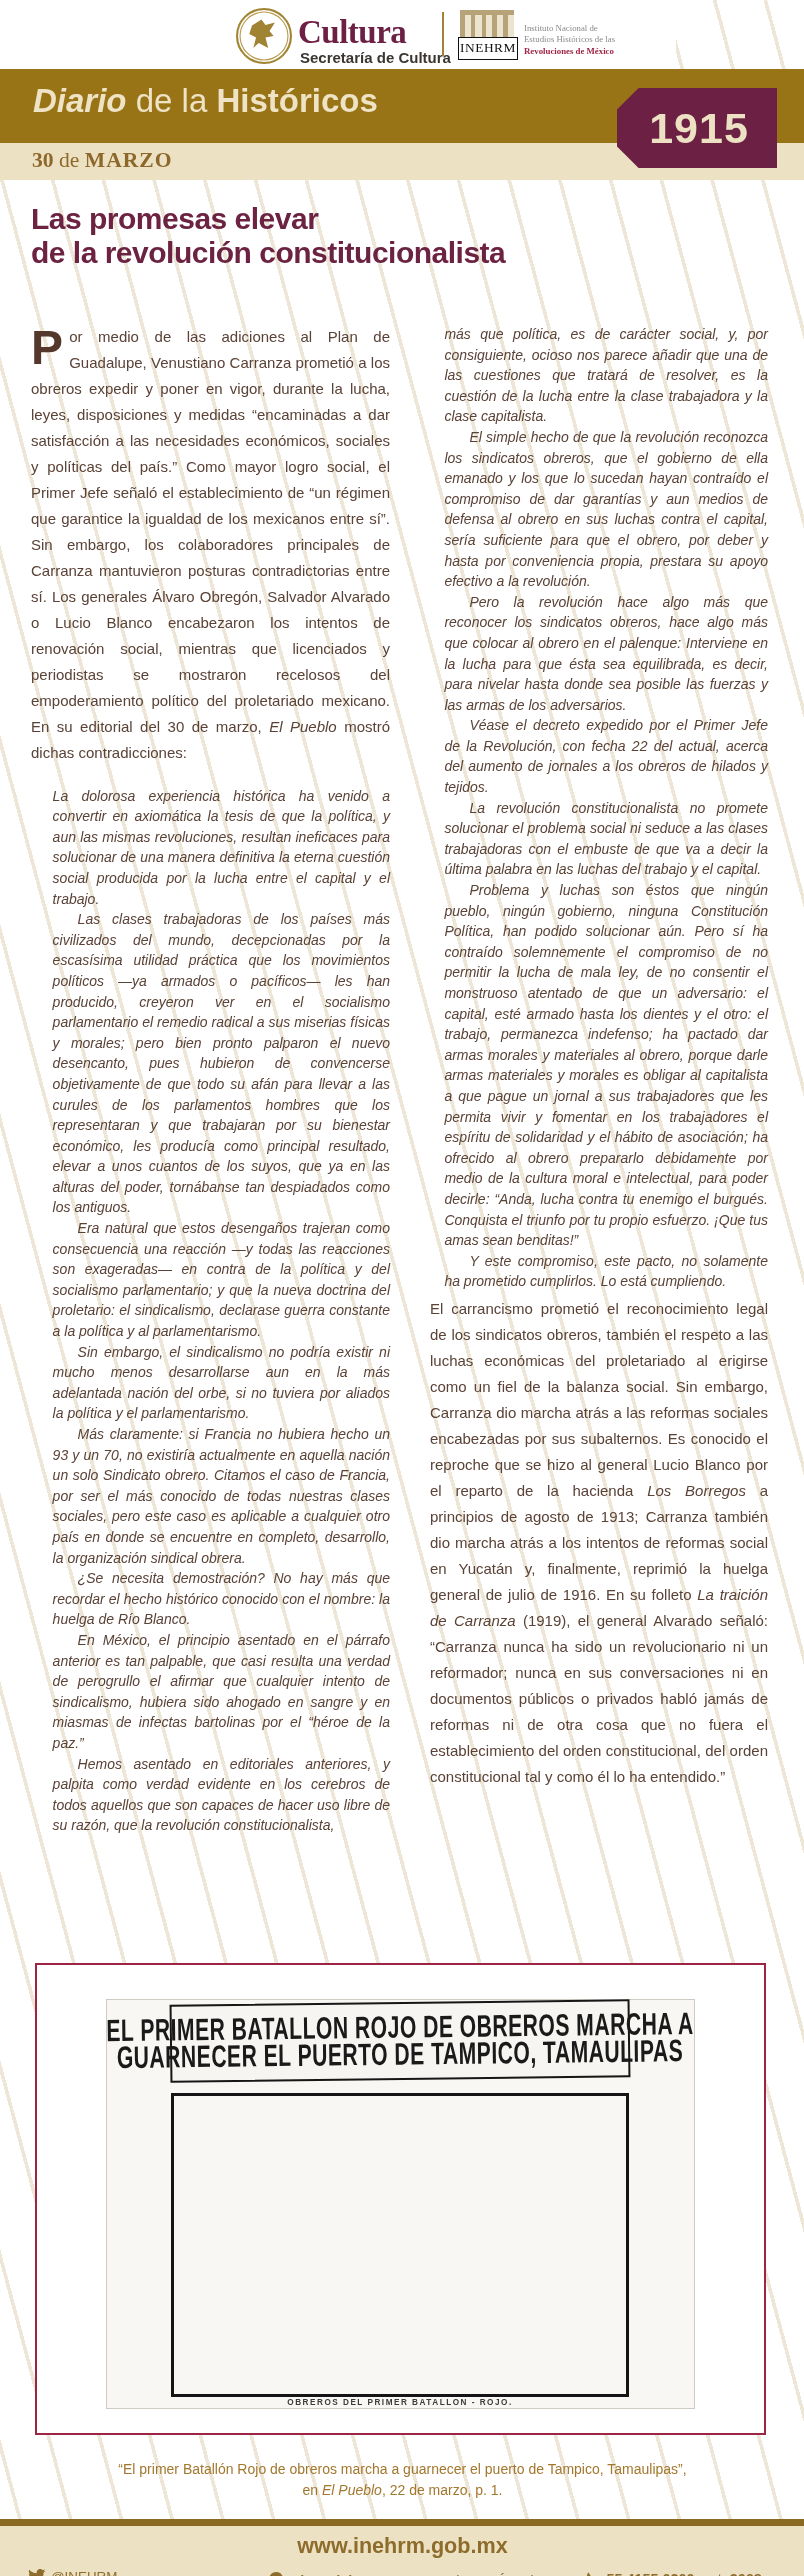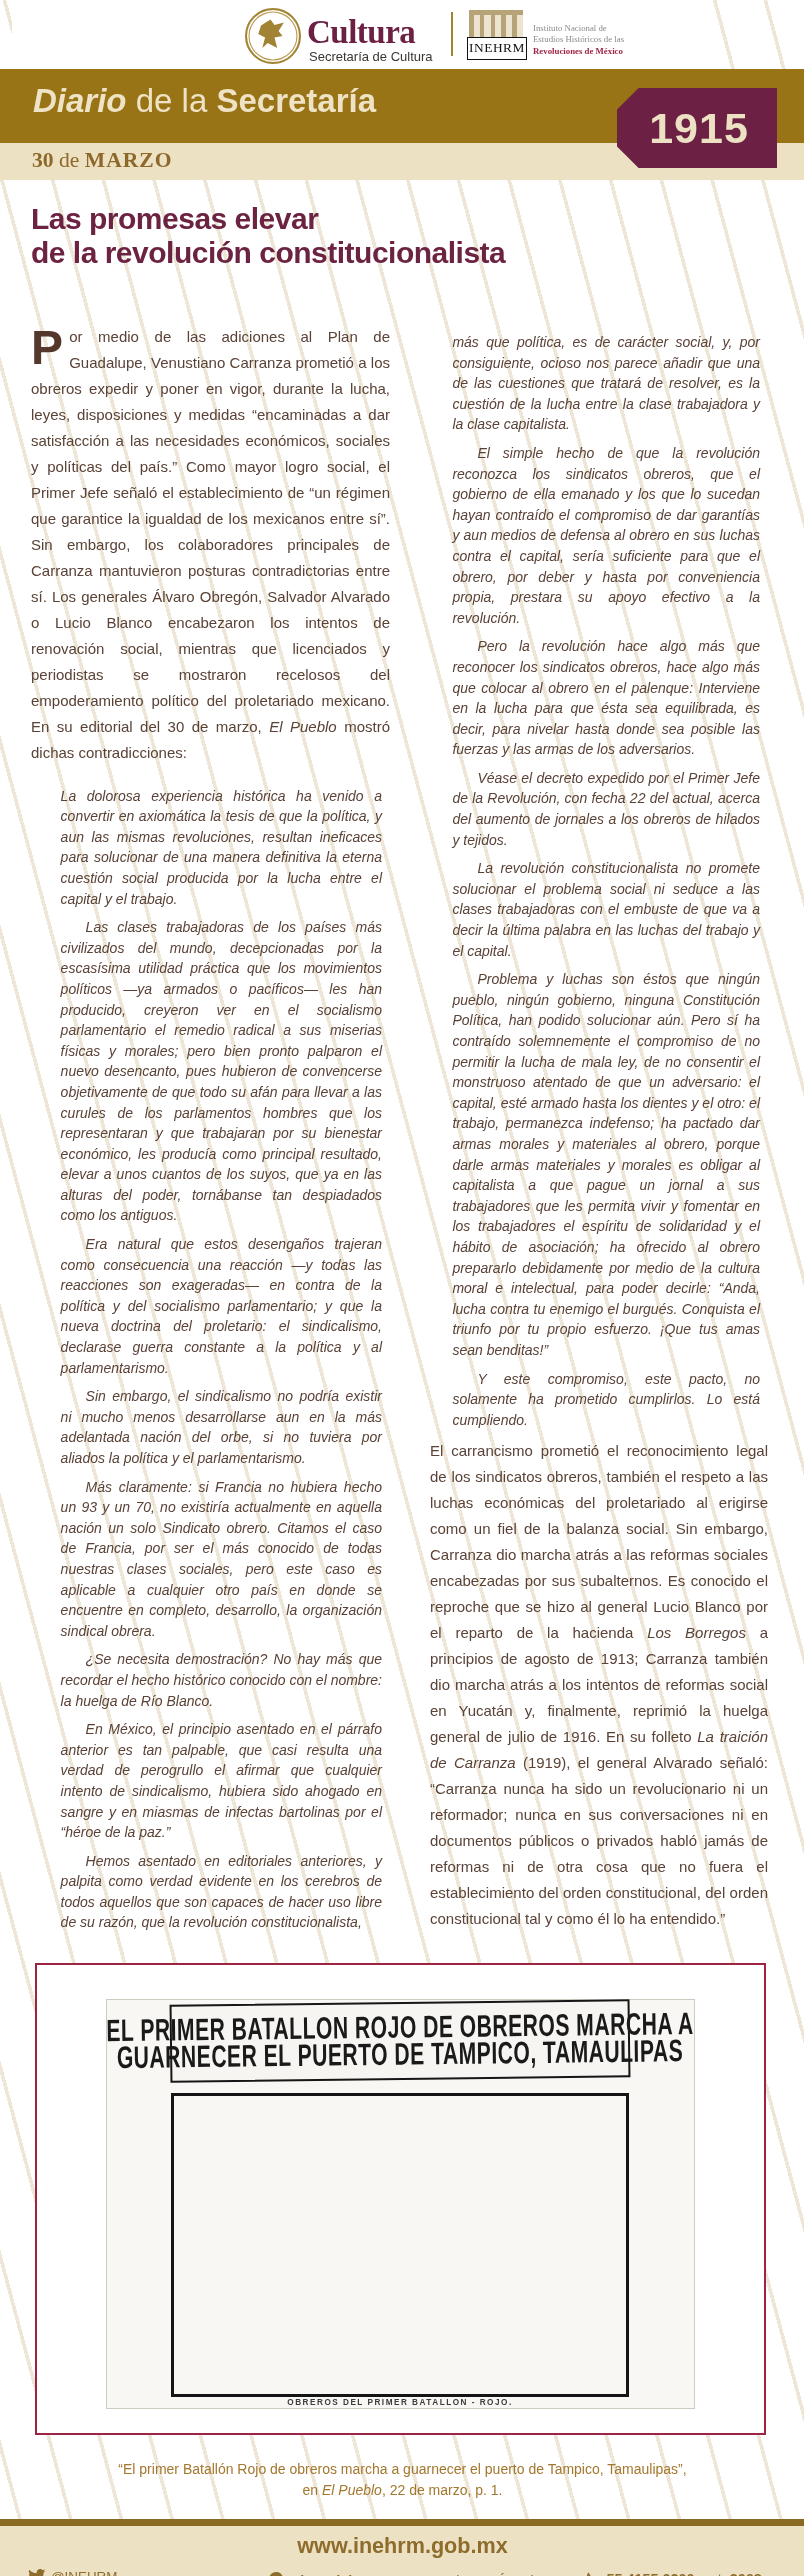--- a/index.html
+++ b/index.html
@@ -10,7 +10,7 @@
         font-family:"Liberation Sans","DejaVu Sans",sans-serif;color:#5a4237;}
   .abs{position:absolute;}
   
-  .header-top{left:12px;top:0;width:667px;height:69px;background:#fff;padding-left:6px;}
+  .header-top{left:3px;top:0;width:667px;height:69px;background:#fff;padding-left:6px;}
   .seal{left:233px;top:8.2px;width:52px;height:52px;border-radius:50%;
         border:2.1px double #a08433;box-shadow:inset 0 0 0 1.5px #fff,inset 0 0 0 2.6px #b99a4e;}
   .seal-eagle{left:11.3px;top:9.3px;width:27px;height:30px;background:#a08433;

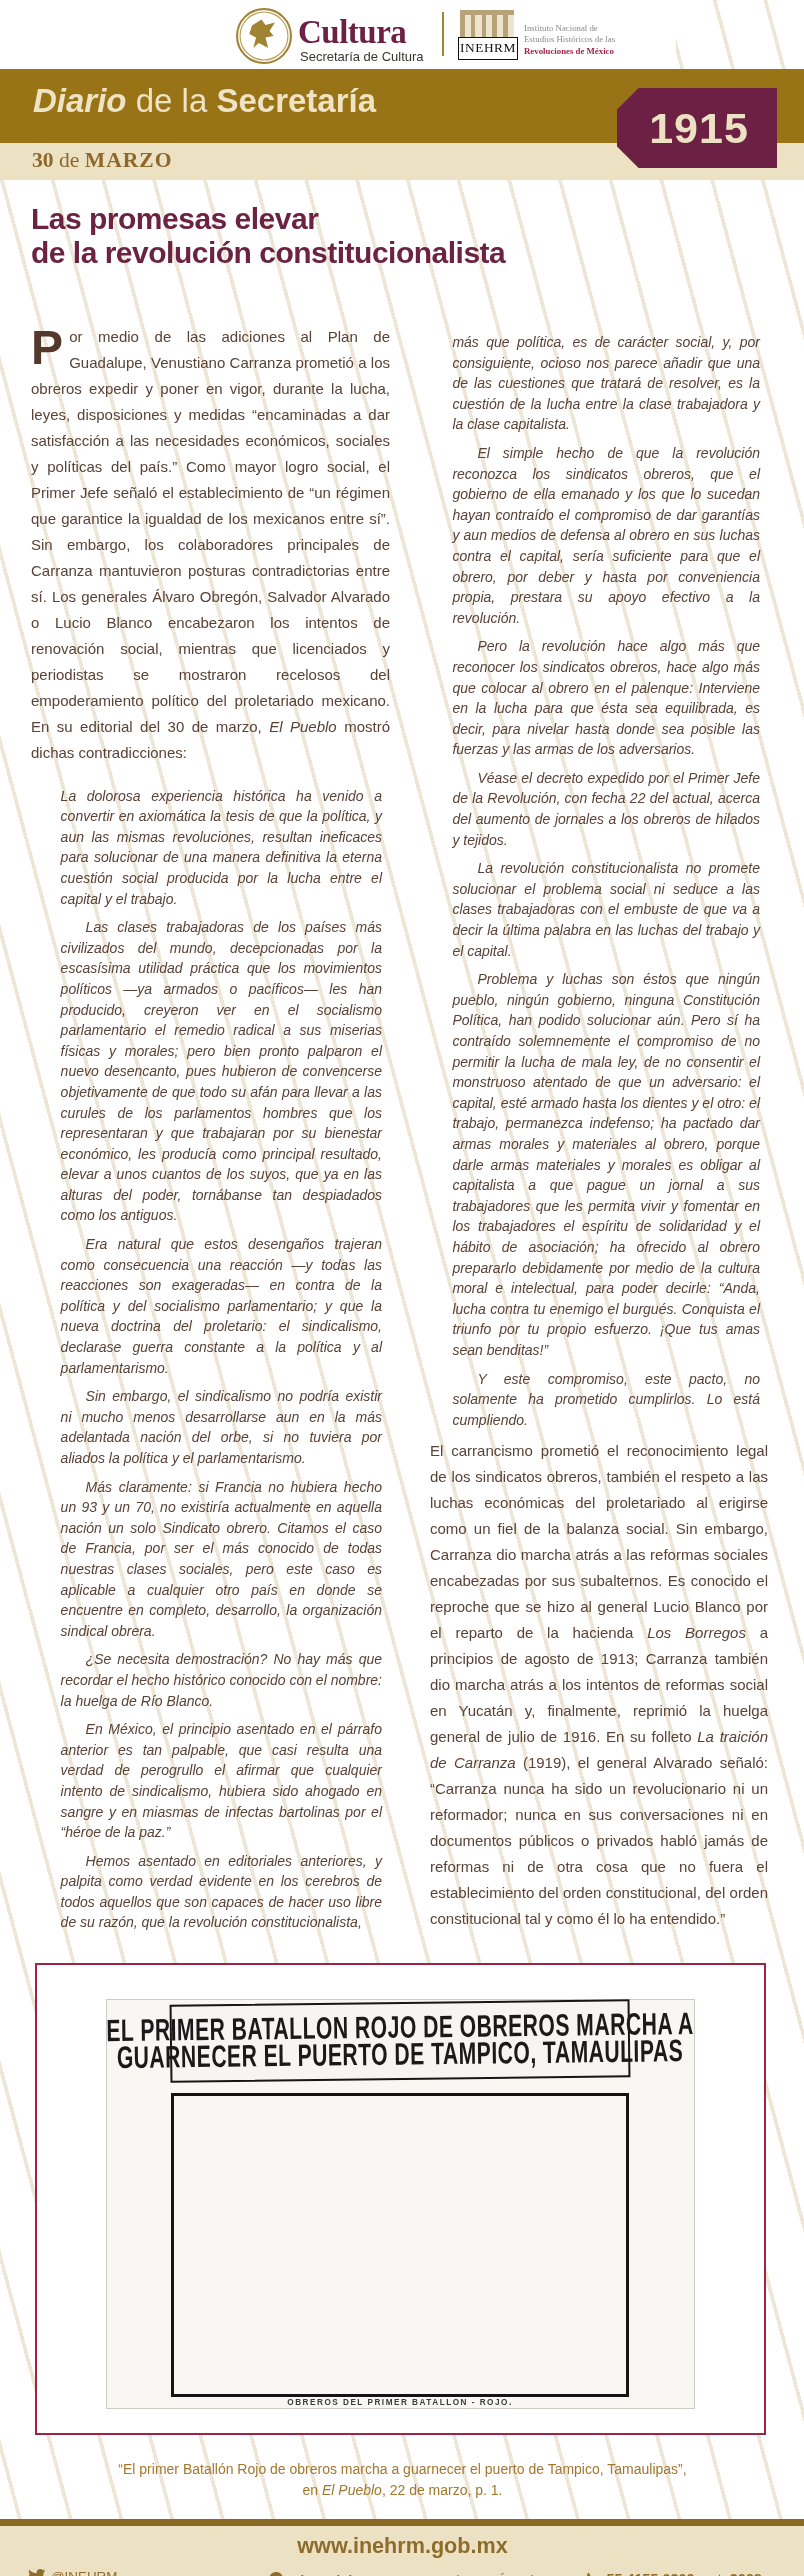--- a/index.html
+++ b/index.html
@@ -17,7 +17,7 @@
         clip-path:polygon(10% 20%,45% 0,60% 18%,95% 10%,75% 38%,90% 55%,60% 60%,70% 95%,35% 78%,15% 95%,25% 60%,0 48%);}
   .brand-word{left:295px;top:14.4px;font-family:"Liberation Serif","DejaVu Serif",serif;
         font-size:33px;font-weight:700;color:#6c2144;letter-spacing:-0.5px;}
-  .brand-sub{left:297px;top:49px;font-size:13px;font-weight:400;color:#3a3530;}
+  .brand-sub{left:297px;top:49px;font-size:15px;font-weight:700;color:#3a3530;}
   .hdr-divider{left:439px;top:12.4px;width:1.5px;height:44px;background:#a08433;}
   .inehrm-building{left:457px;top:10.3px;width:54px;height:26px;
         background:repeating-linear-gradient(90deg,#b6a377 0 4.6px,#ece4cf 4.6px 10.8px);

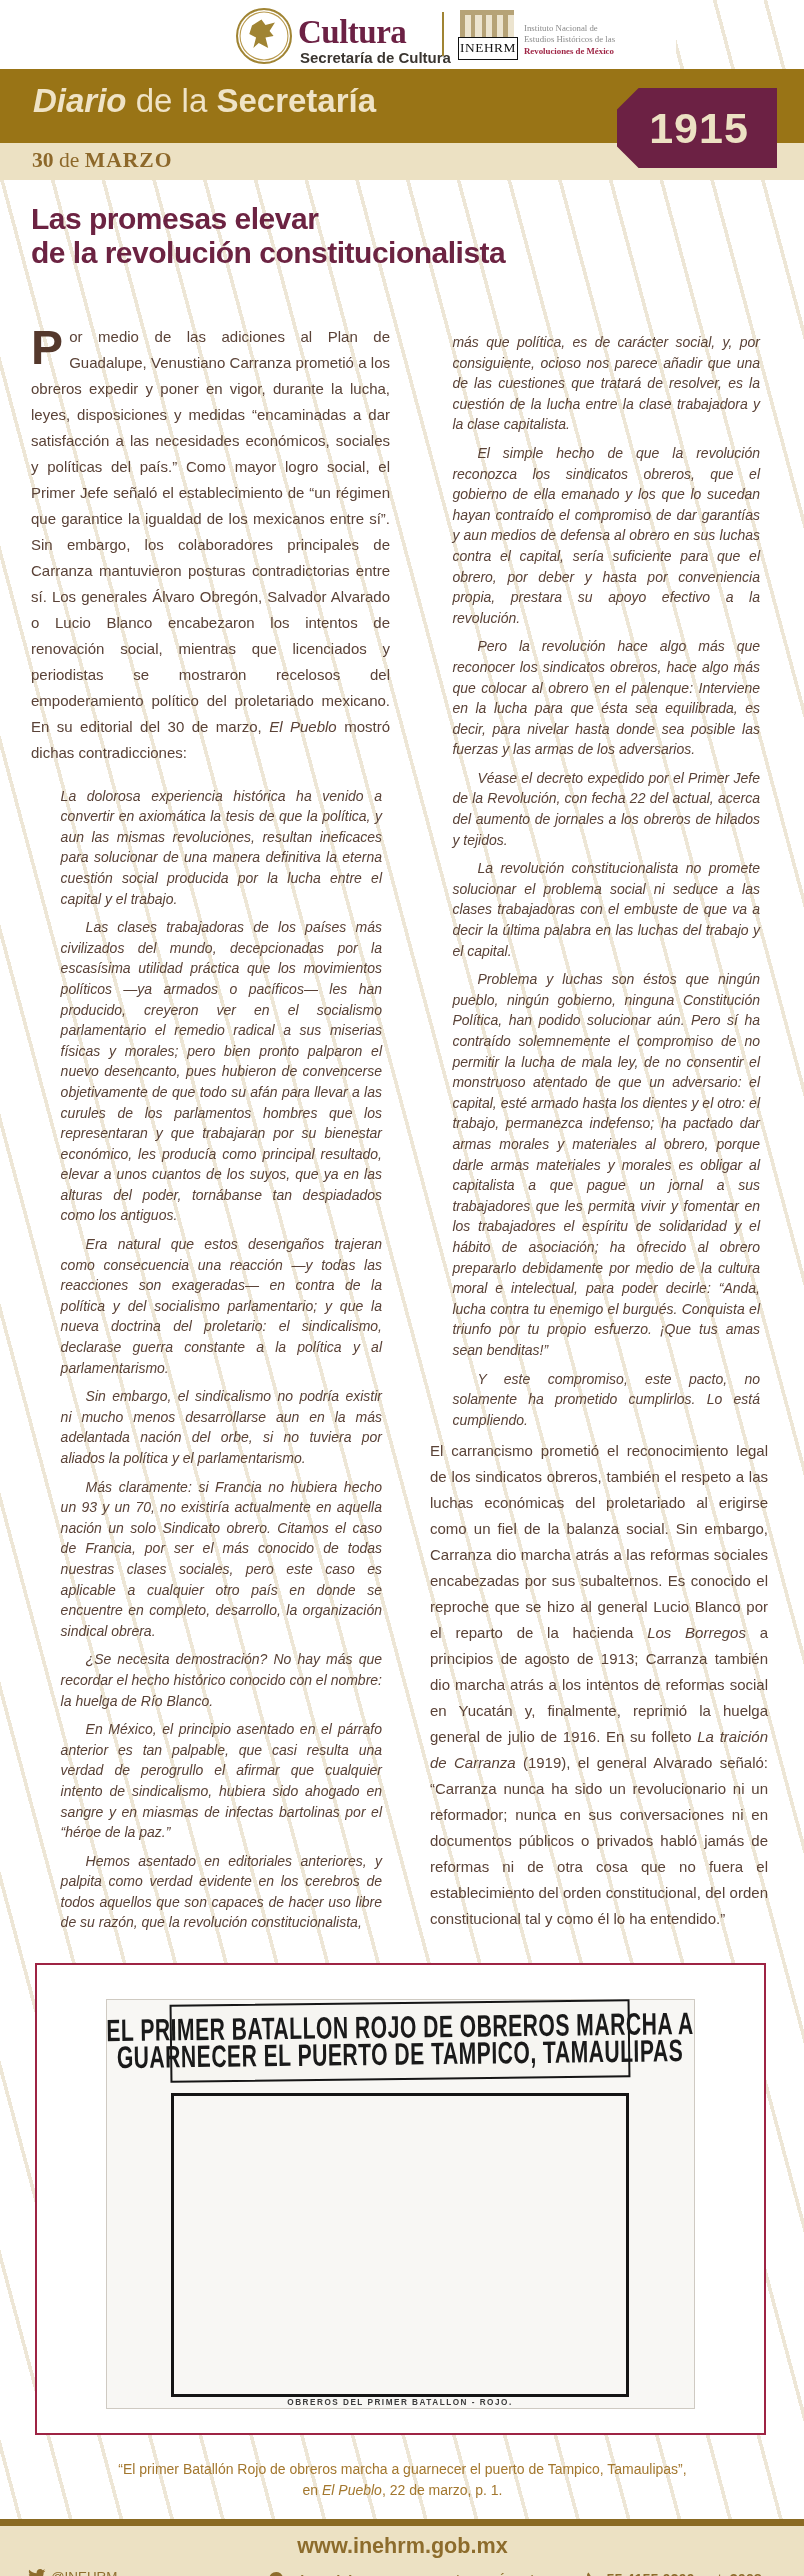--- a/index.html
+++ b/index.html
@@ -123,7 +123,7 @@
   </div>
 
   <div class="abs banner"></div>
-  <div class="abs banner-title"><span class="it">Diario</span><span class="md"> de la </span><span class="bd">Secretaría</span></div>
+  <div class="abs banner-title"><span class="it">Diario</span><span class="md"> de la </span><span class="bd">Históricos</span></div>
   <div class="abs datestrip"></div>
   <div class="abs dateline"><span class="b">30</span><span> de </span><span class="m">MARZO</span></div>
   <div class="abs badge">

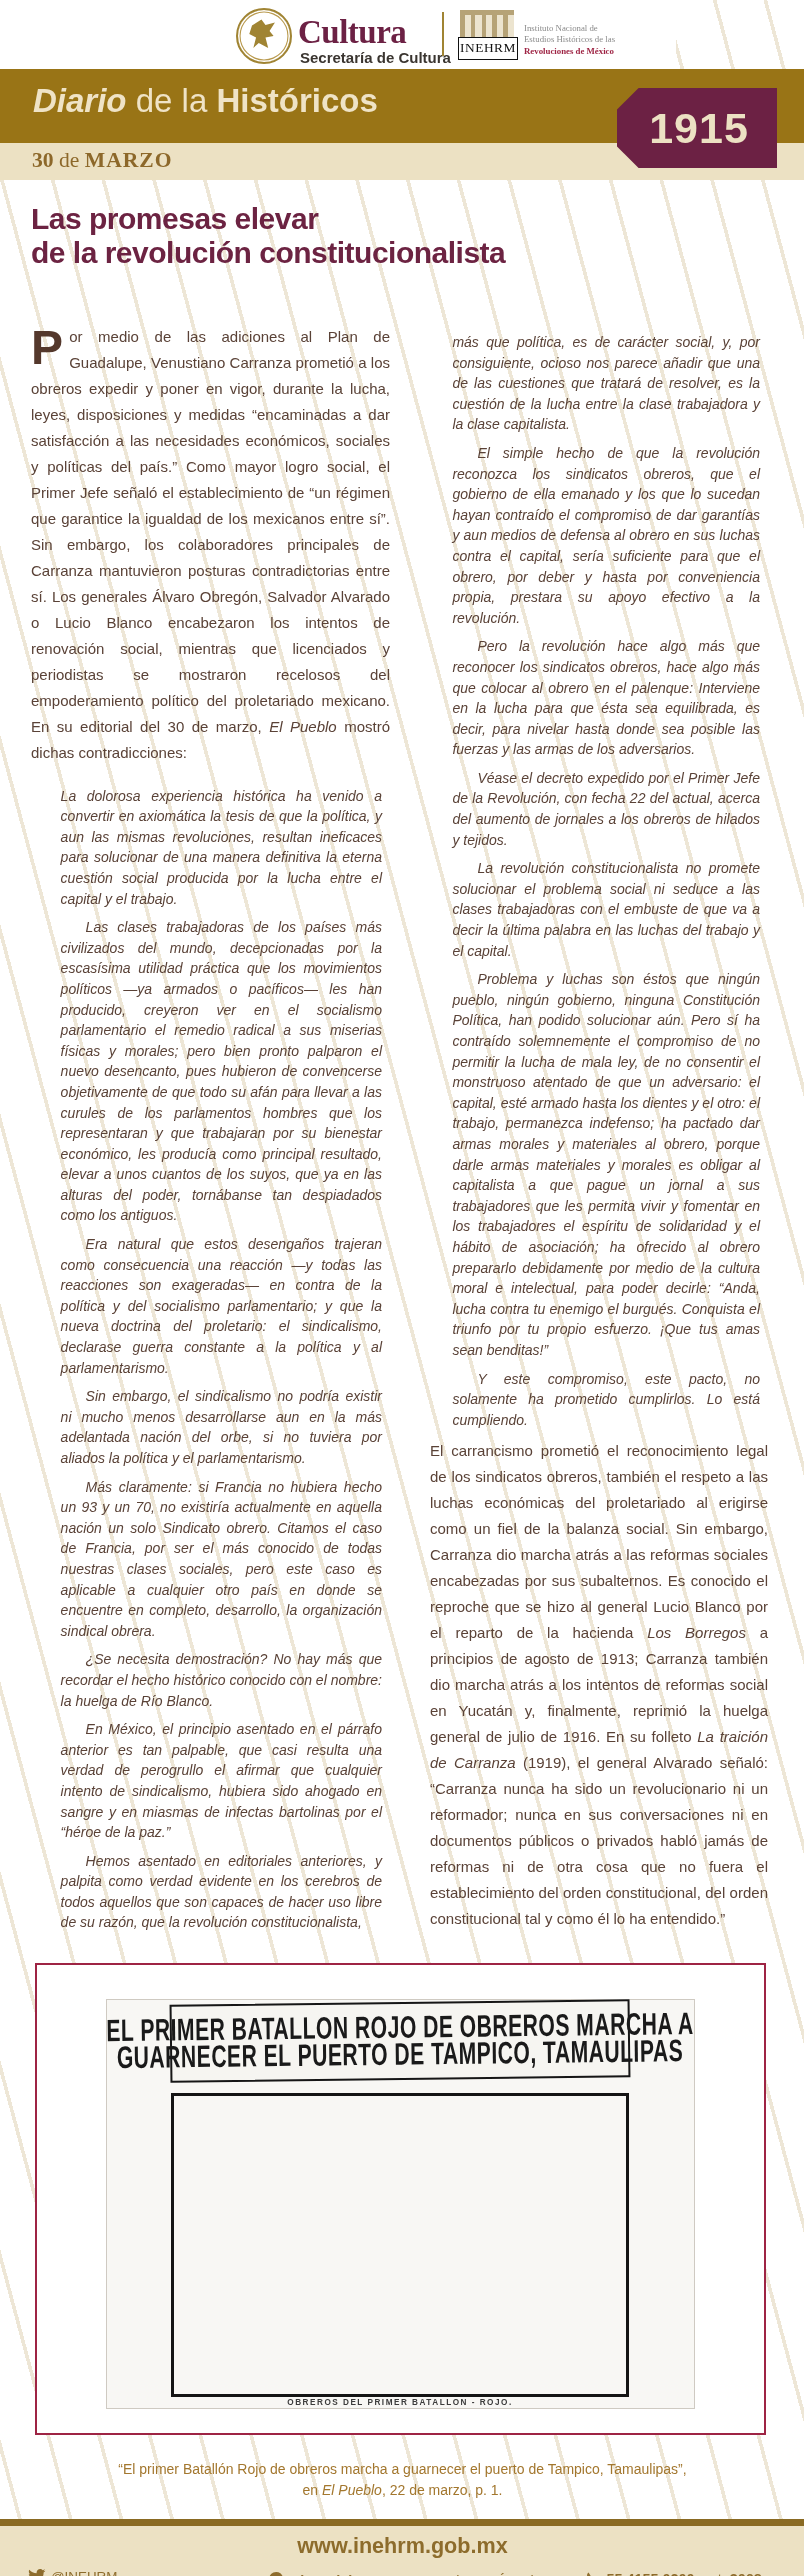--- a/index.html
+++ b/index.html
@@ -53,7 +53,7 @@
   .quote{margin-top:19.6px;font-style:italic;font-size:14px;line-height:20.6px;text-align:justify;}
   .col1 .quote{padding-left:21.6px;}
   .col2 .quote{padding-left:14.4px;margin-top:0;}
-  .quote p{margin:8px;text-indent:25px;}
+  .quote p{margin:0;text-indent:25px;}
   .quote p.first{text-indent:0;}
   .closing{margin-top:4px;}
   .iteml{font-style:italic;}

